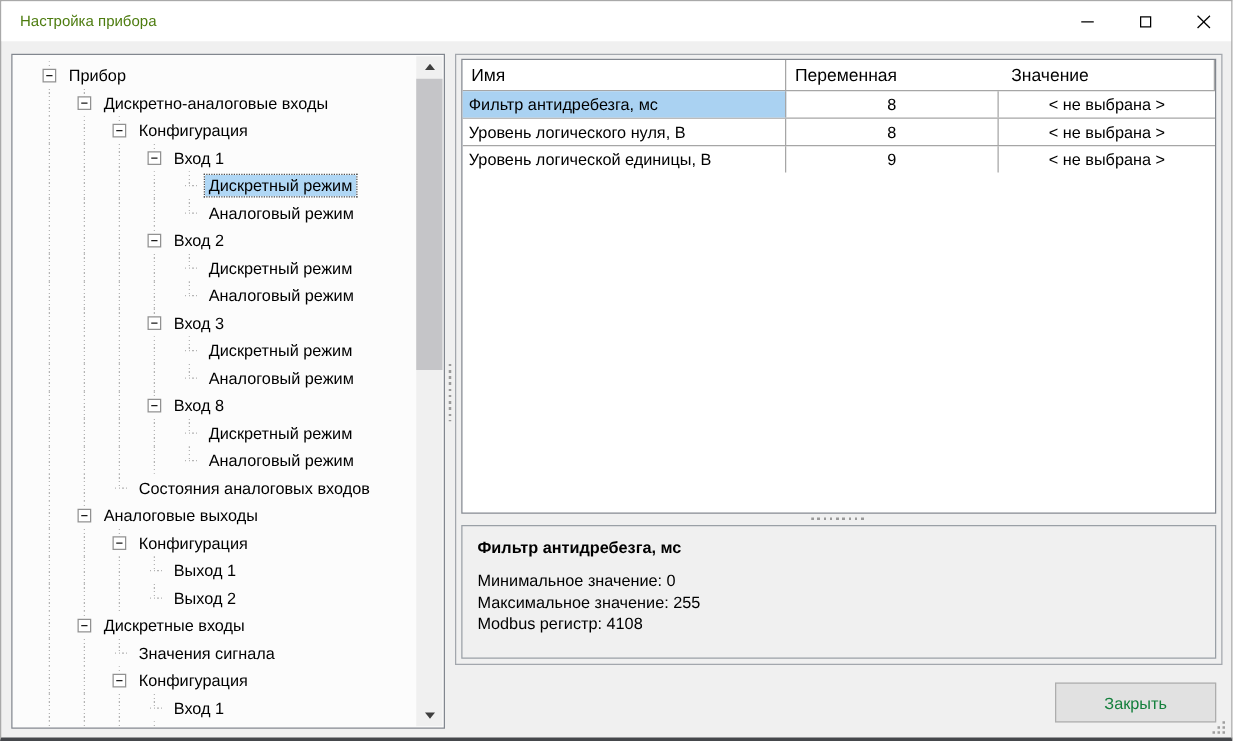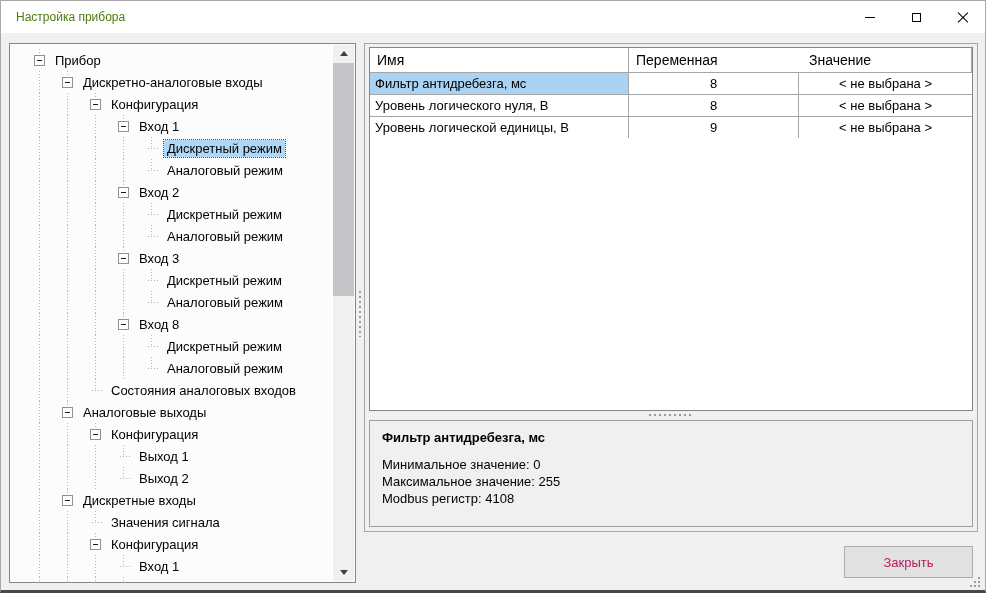--- a/index.html
+++ b/index.html
@@ -84,7 +84,7 @@
   
   .close-btn { position:absolute; left:843px; top:545px; width:129px; height:32px;
                background:#e1e1e1; border:1px solid #adadad; font-size:13px;
-               font-family:"Liberation Sans", sans-serif; color:#be185d; text-align:center; }
+               font-family:"Liberation Sans", sans-serif; color:#15803d; text-align:center; }
   .resize-grip { position:absolute; right:5px; bottom:3px; width:2px; height:2px; background:#9e9e9e;
         box-shadow:-8px 0 0 #9e9e9e, -4px 0 0 #9e9e9e, 0 -4px 0 #9e9e9e, -4px -4px 0 #9e9e9e, 0 -8px 0 #9e9e9e; }
 </style>

